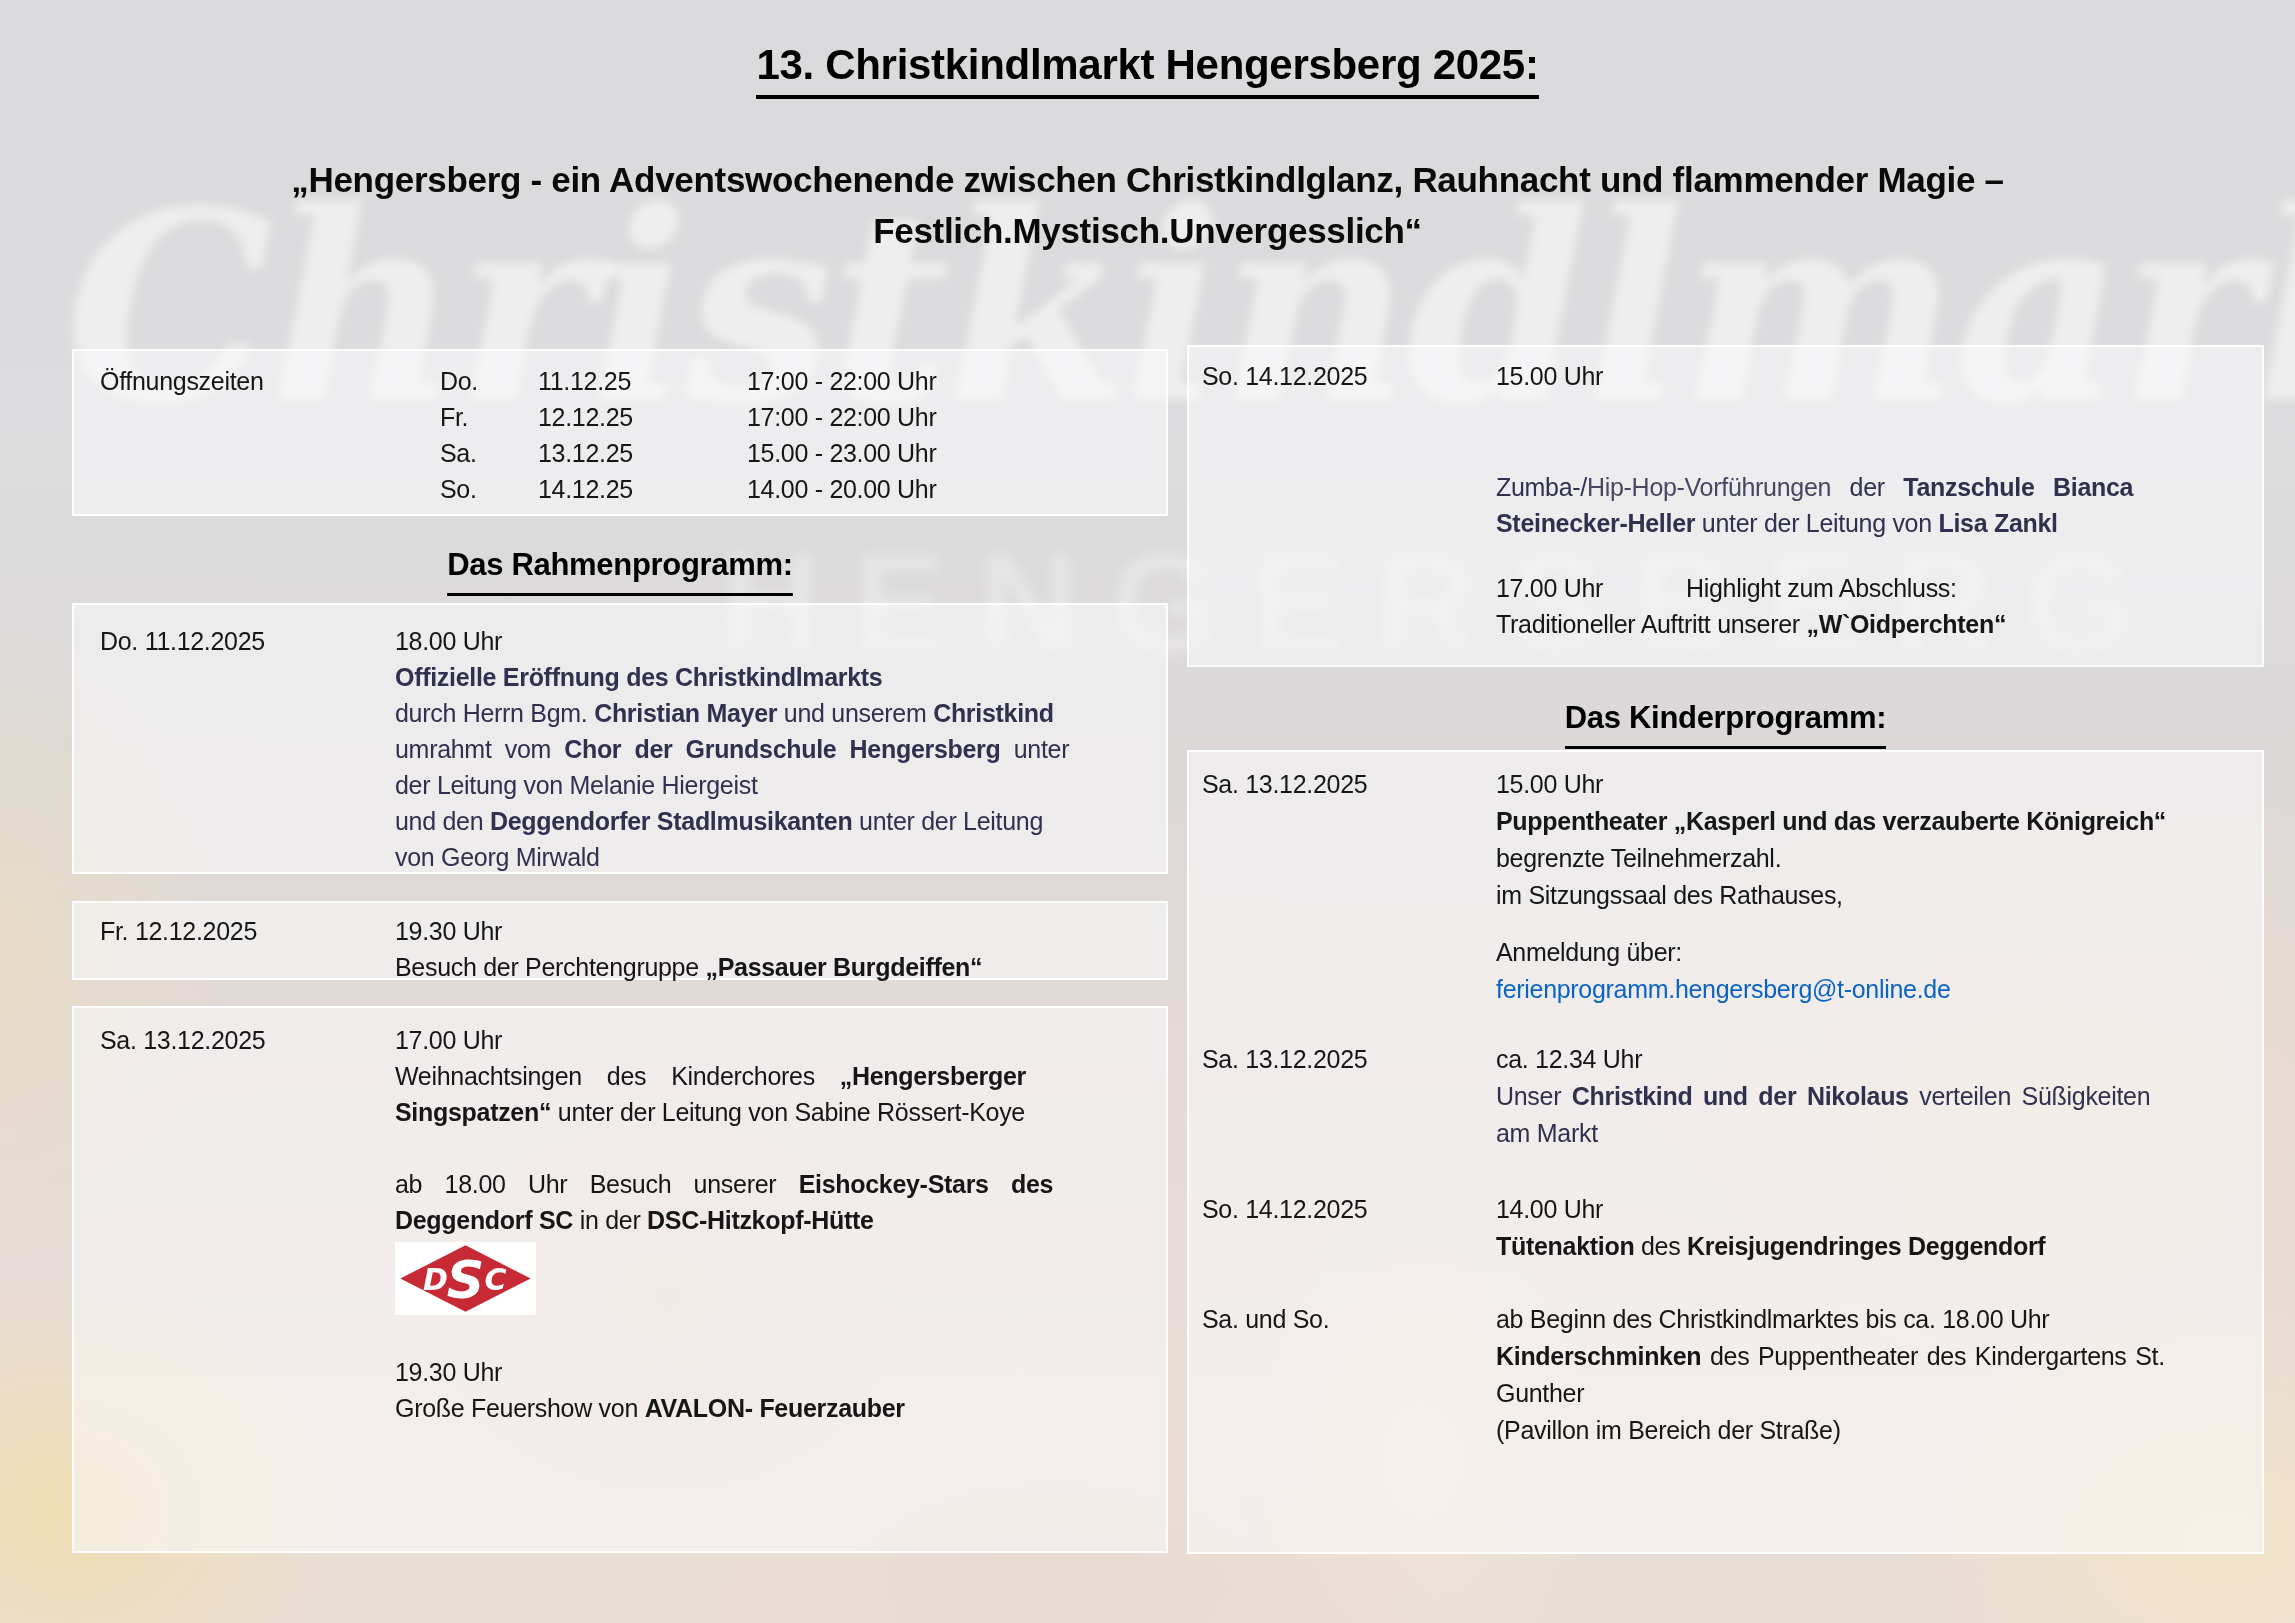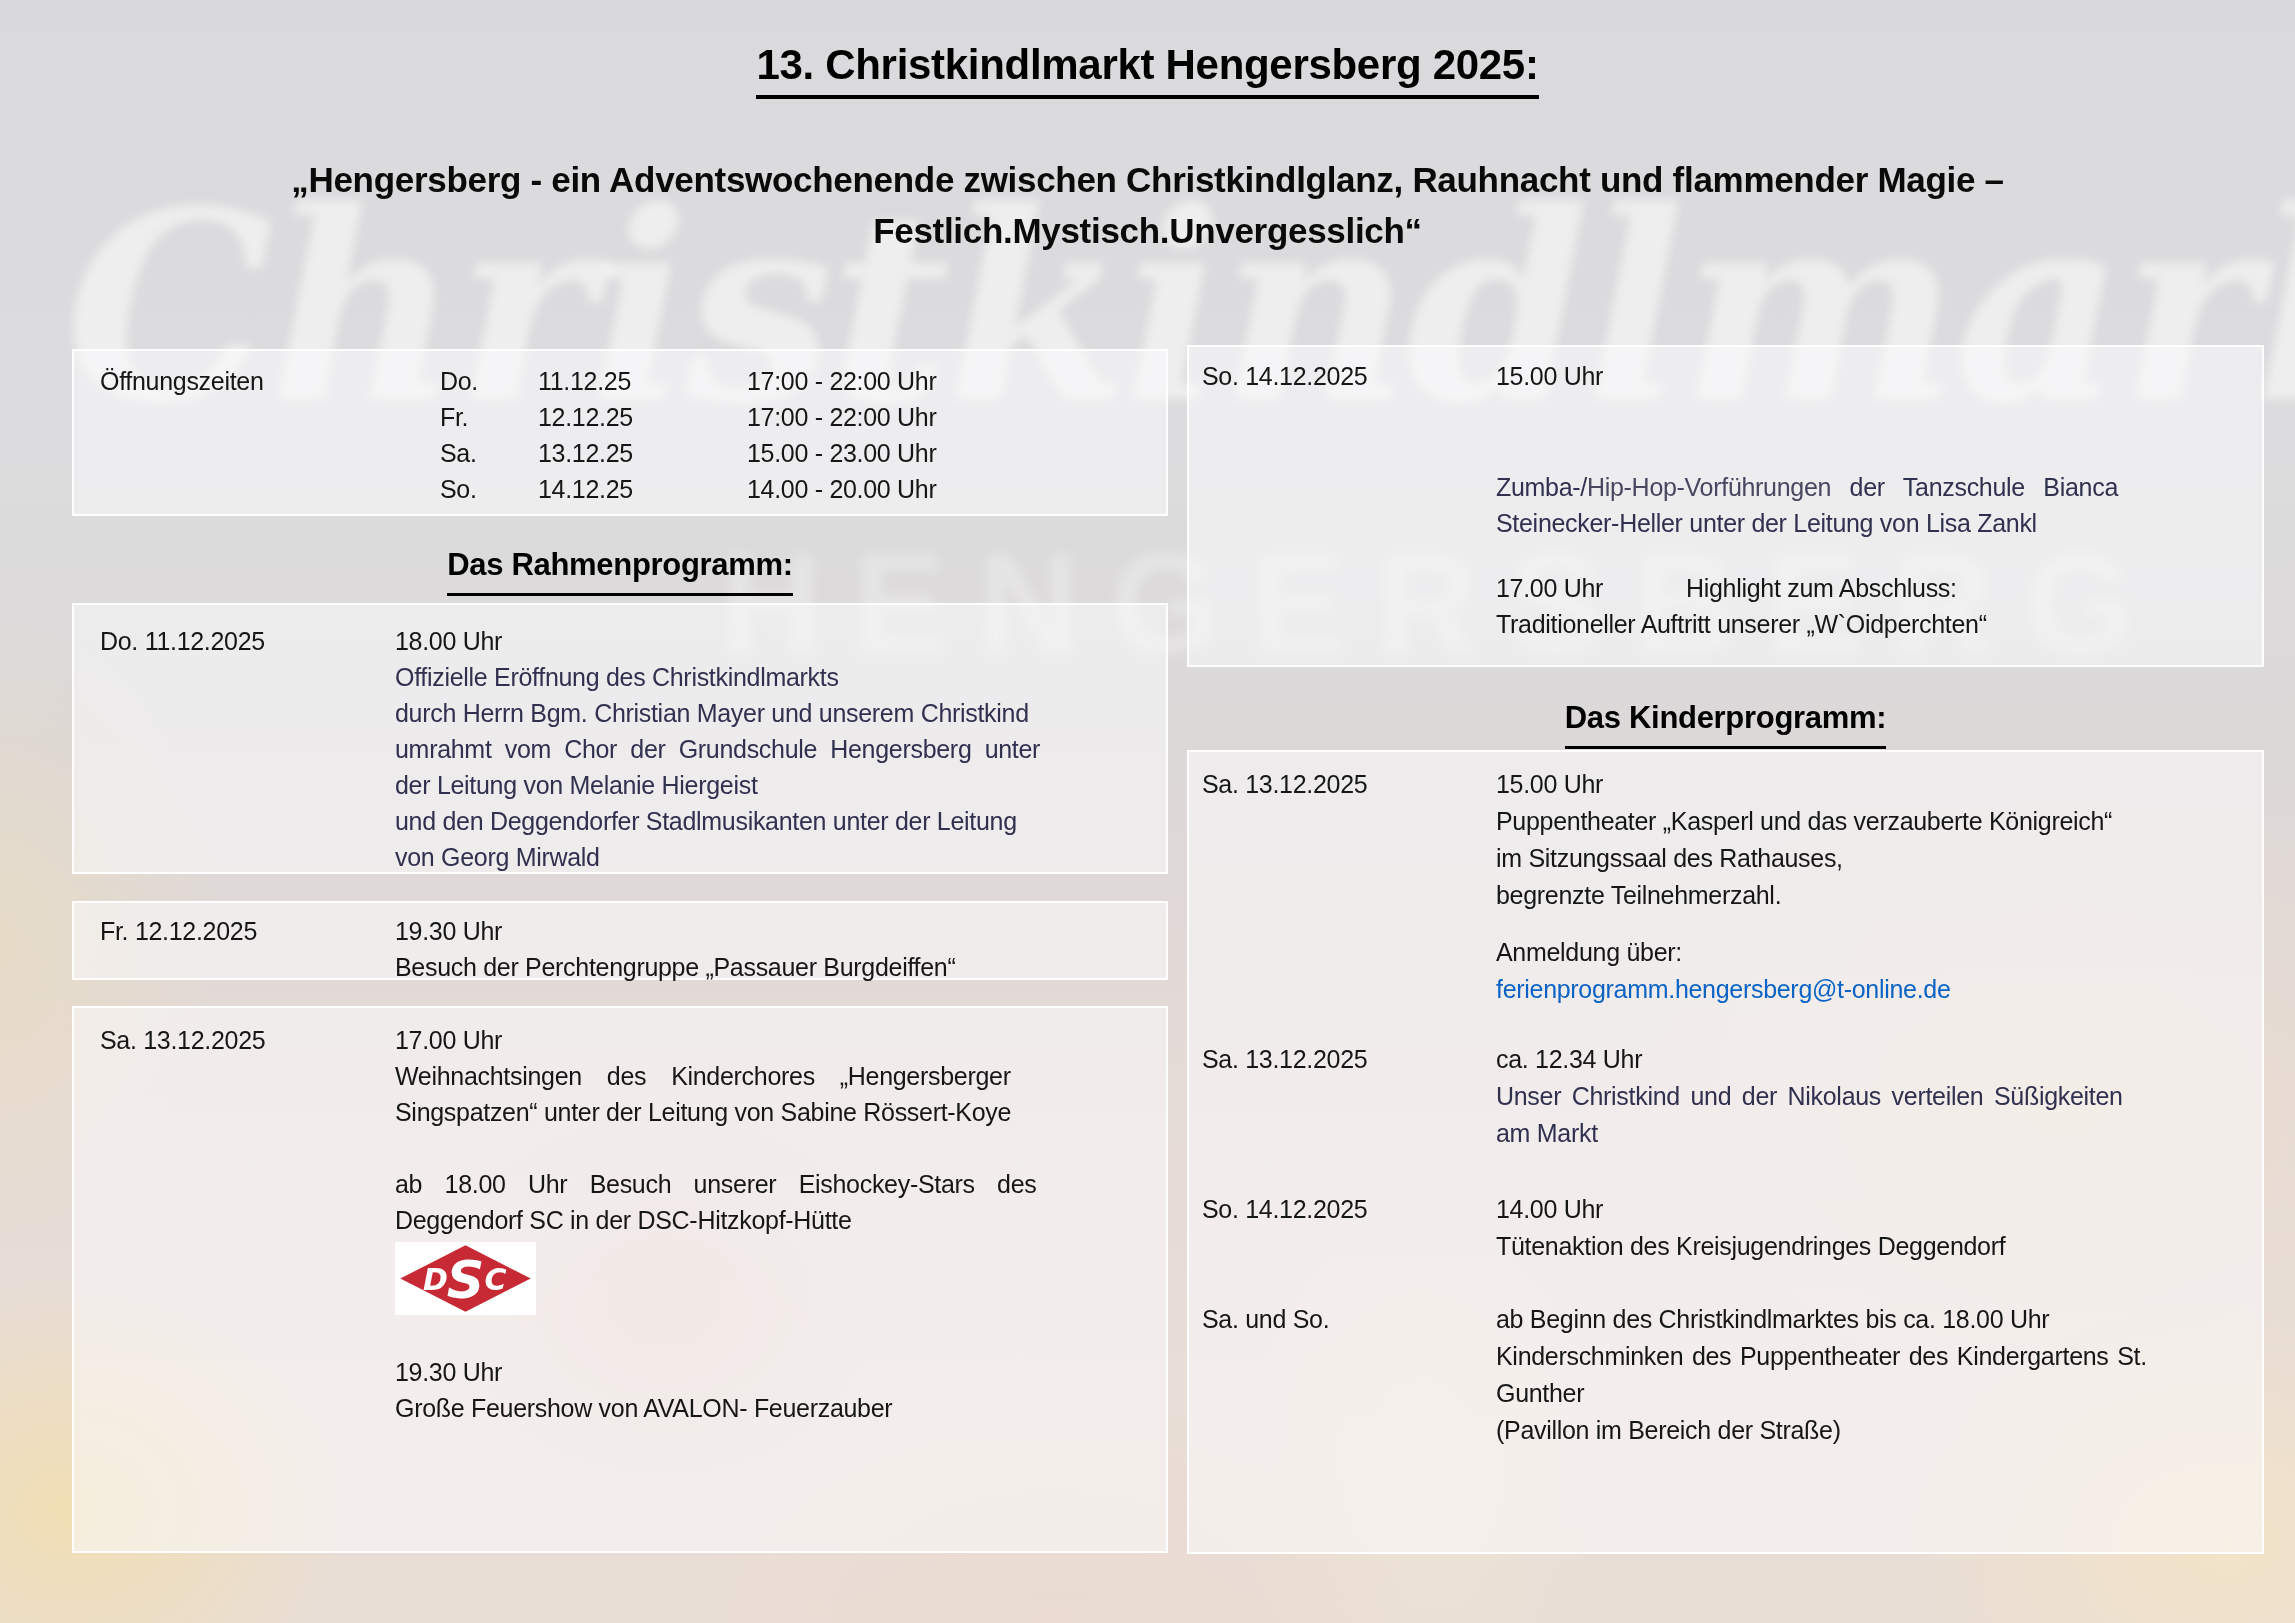--- a/index.html
+++ b/index.html
@@ -48,7 +48,7 @@
   }
   .line{font-size:25px; line-height:36px; color:#161616; white-space:nowrap; letter-spacing:-0.3px;}
   .kbox .line{line-height:37px;}
-  .b{font-weight:normal;}
+  .b{font-weight:bold;}
   .navy{color:#30304f;}
   .navy-lt{color:#47475f;text-align:right;}
   .entry{position:relative;}

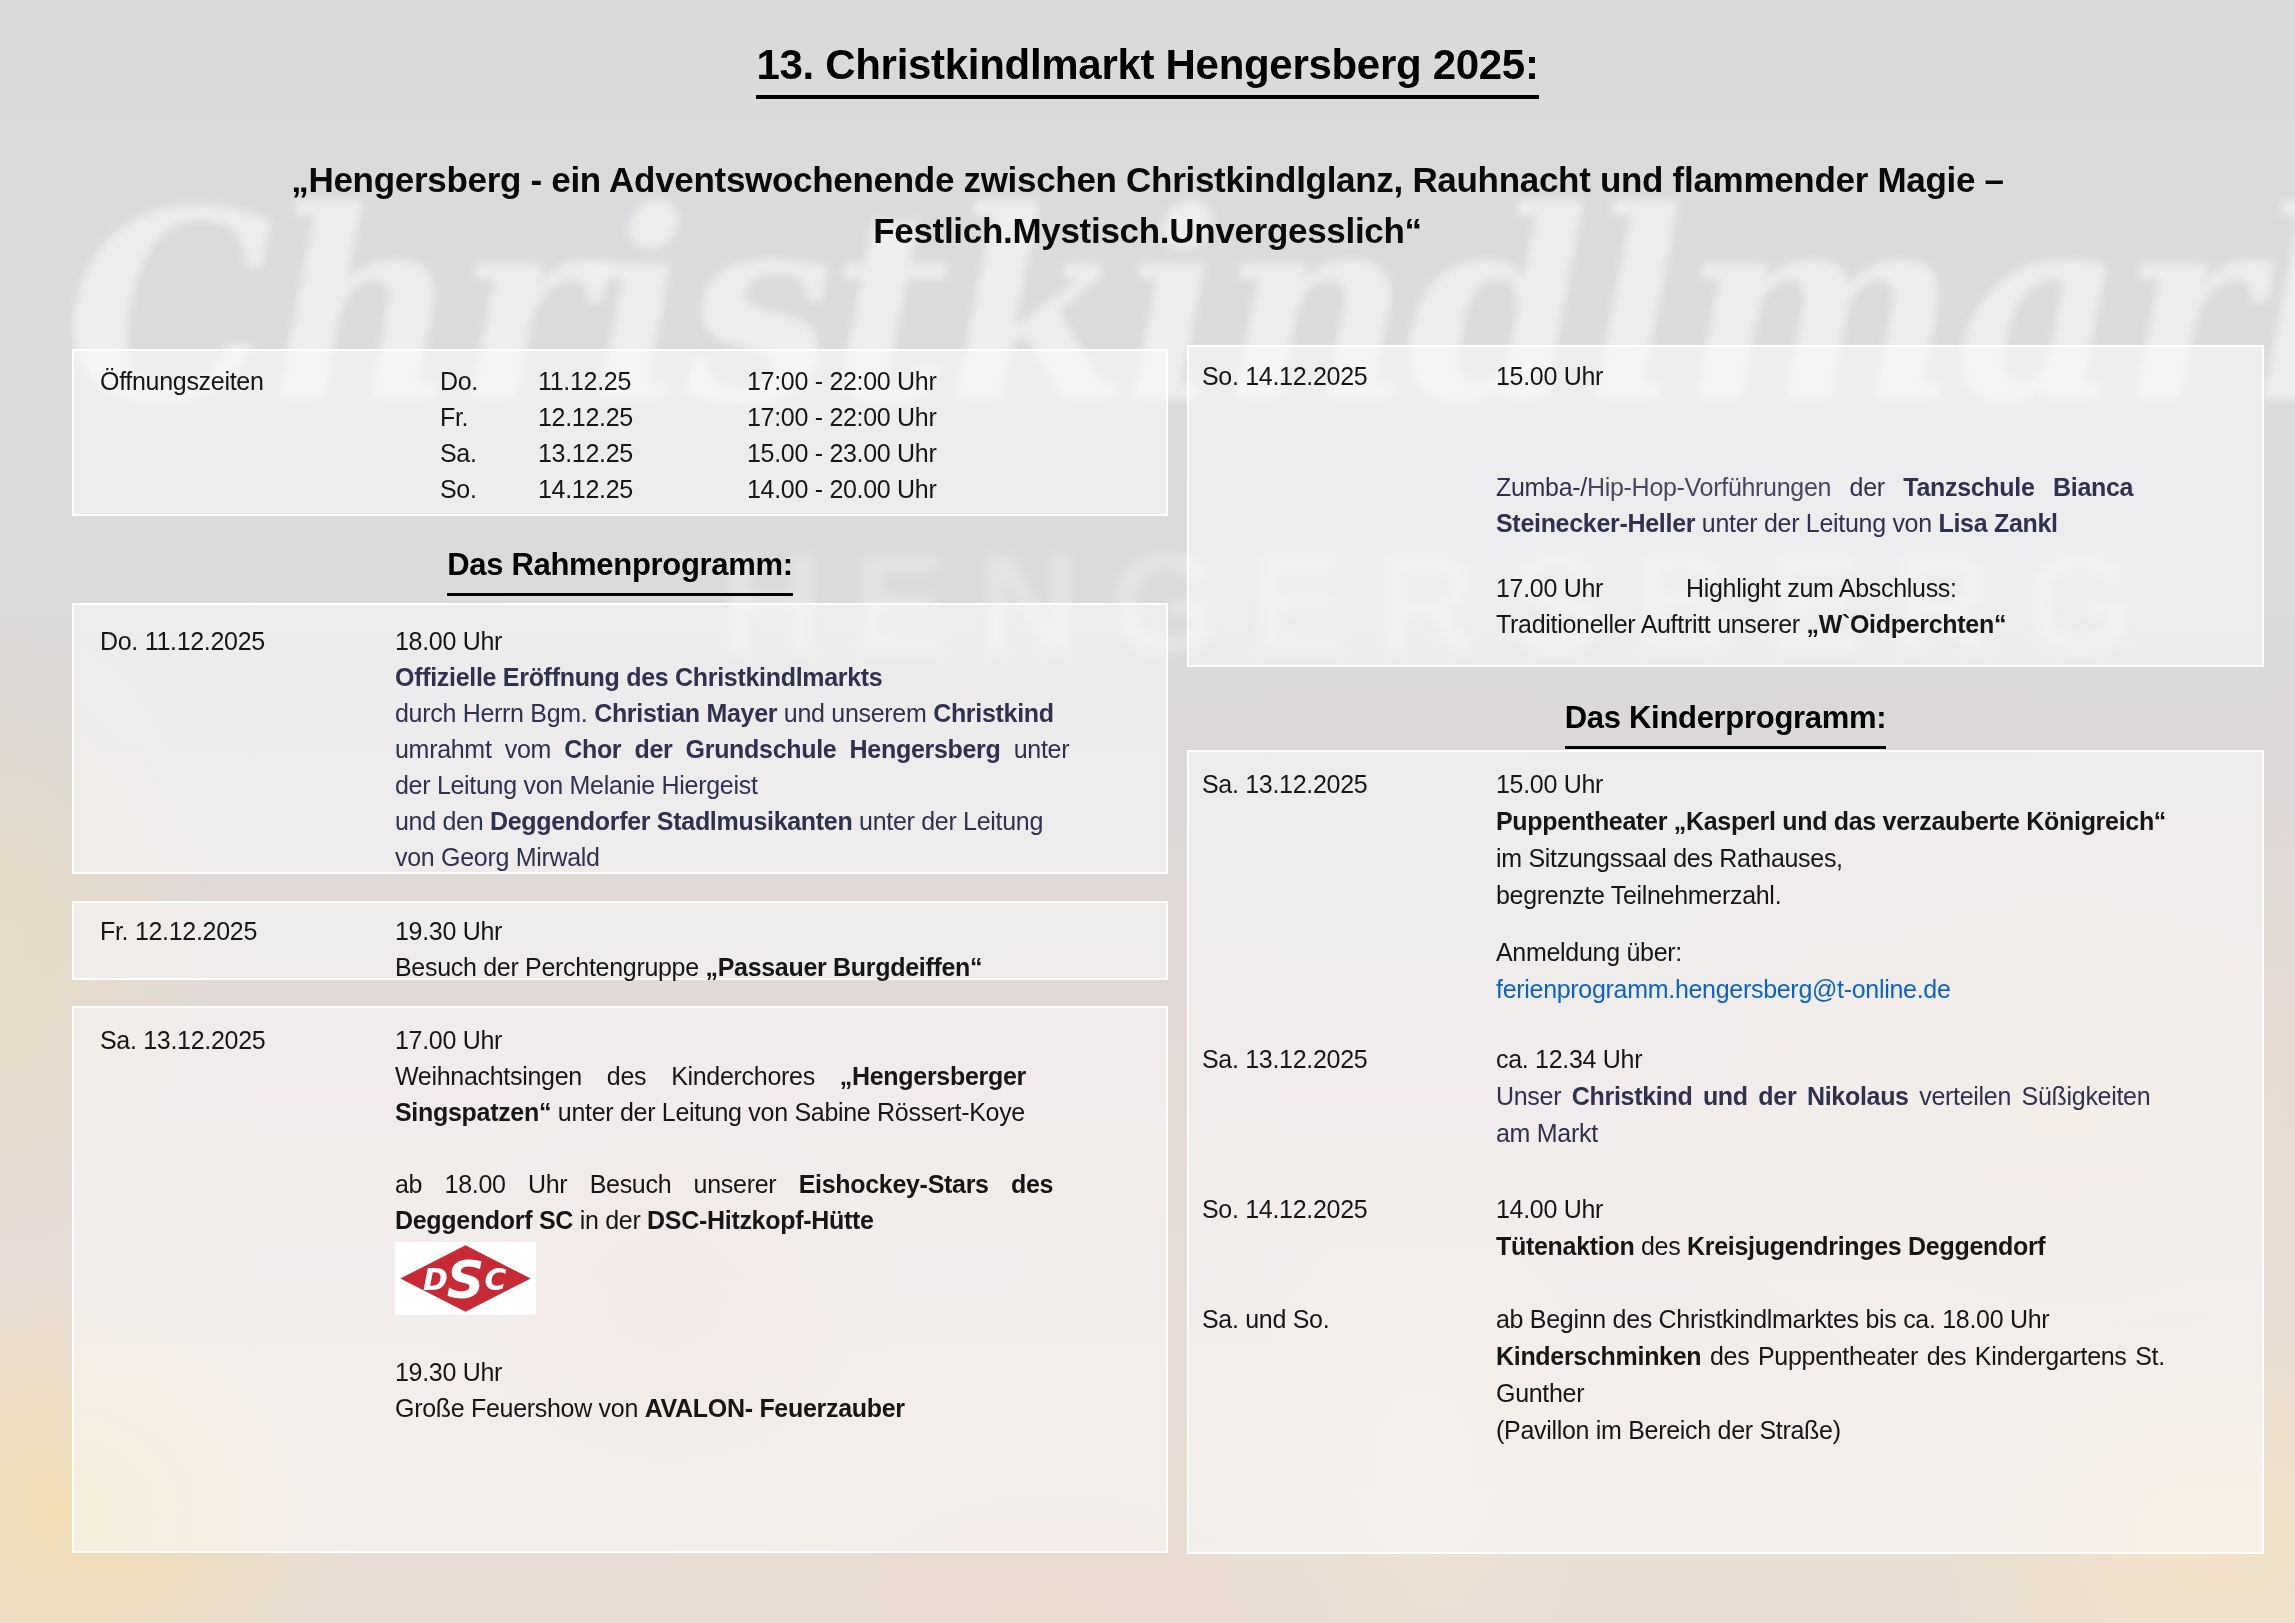--- a/index.html
+++ b/index.html
@@ -207,8 +207,8 @@
       <div class="content">
         <div class="line">15.00 Uhr</div>
         <div class="line b">Puppentheater „Kasperl und das verzauberte Königreich“</div>
+        <div class="line">begrenzte Teilnehmerzahl.</div>
         <div class="line">im Sitzungssaal des Rathauses,</div>
-        <div class="line">begrenzte Teilnehmerzahl.</div>
         <div class="sp30"></div>
         <div class="line">Anmeldung über:</div>
         <div class="line"><a class="email">ferienprogramm.hengersberg@t-online.de</a></div>

